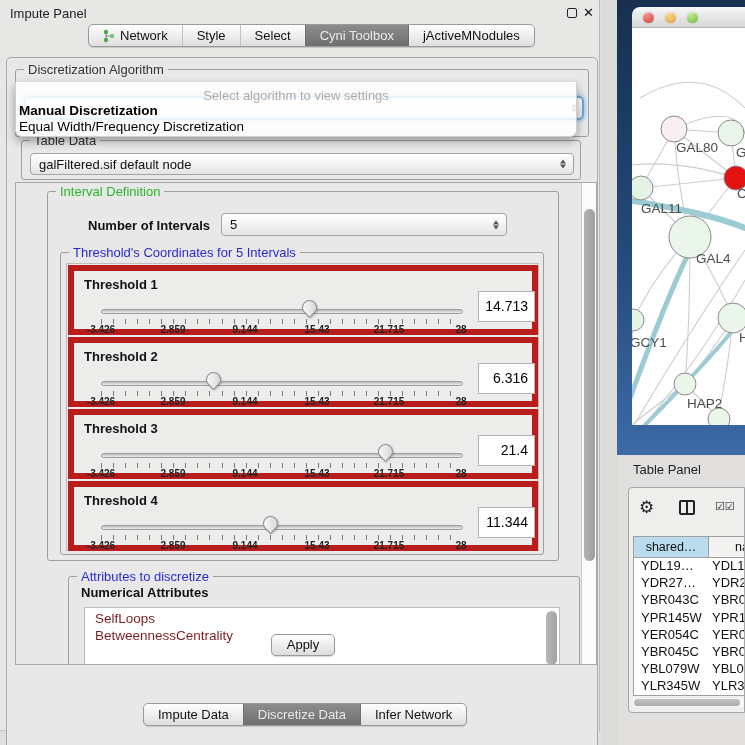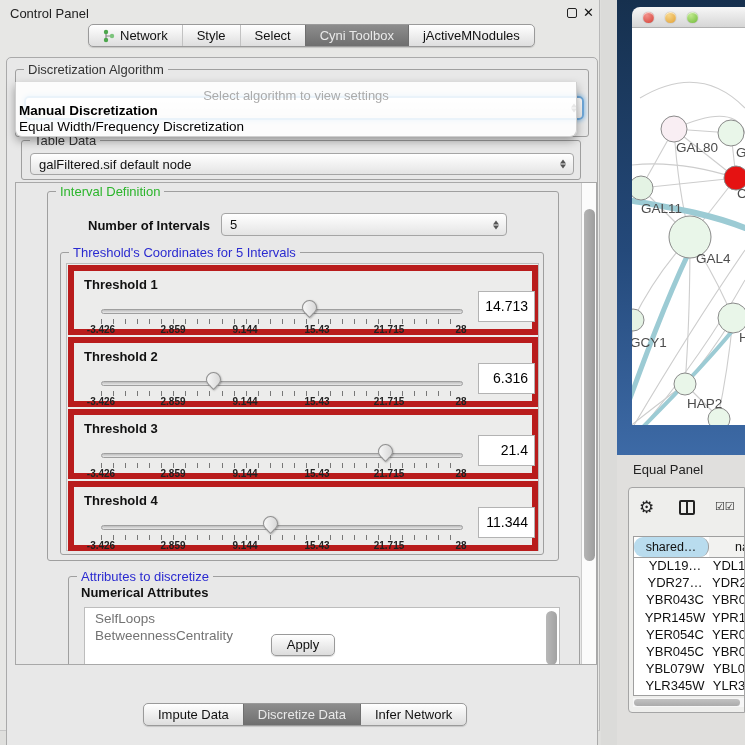--- a/index.html
+++ b/index.html
@@ -126,7 +126,7 @@
 
 <div id="control-window">
   <div class="cp-titlebar">
-    <span class="cp-title">Control Panel</span>
+    <span class="cp-title">Impute Panel</span>
     <span class="cp-float"></span>
     <span class="cp-close">✕</span>
   </div>

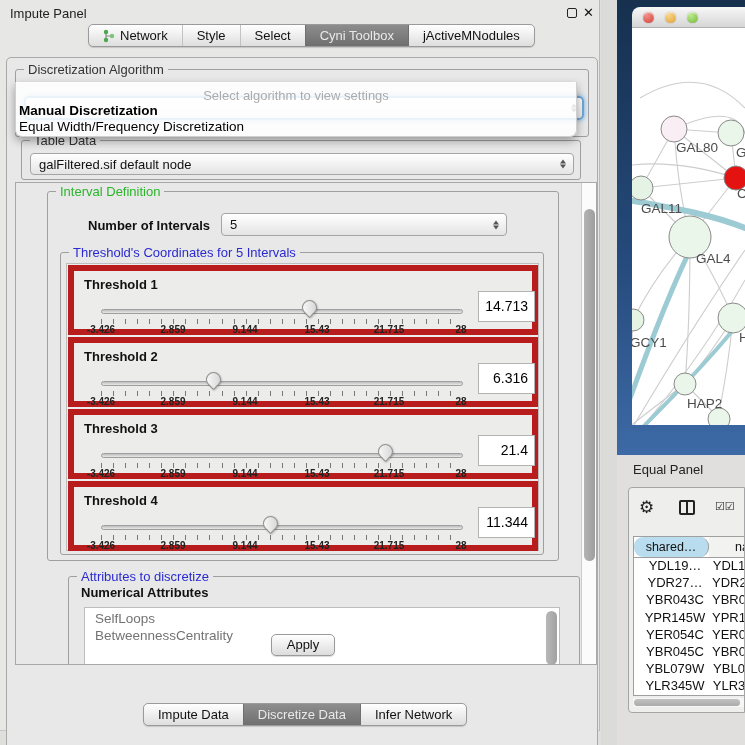--- a/index.html
+++ b/index.html
@@ -363,7 +363,7 @@
 </div>
 
 <div id="right-lower">
-  <span id="tp-title">Equal Panel</span>
+  <span id="tp-title">Table Panel</span>
   <div id="tp-box">
     <div id="tp-toolbar">
       <span id="tp-gear">⚙</span>

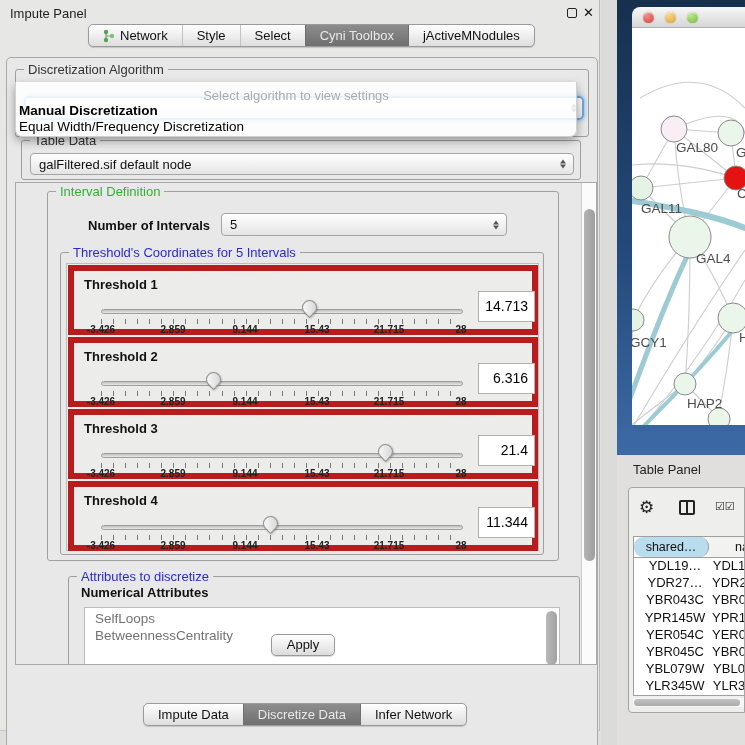--- a/index.html
+++ b/index.html
@@ -106,7 +106,7 @@
   #tp-table { position:absolute; left:4px; top:48px; width:113px; height:160px; border:1px solid #9f9f9f; border-right:none; background:#ffffff; overflow:hidden; }
   .tp-hrow { display:flex; height:21px; border-bottom:1px solid #9f9f9f; }
   .tp-hcell { font-size:12.5px; color:#111; display:flex; align-items:center; justify-content:center; overflow:hidden; white-space:nowrap; }
-  .tp-hcell.c1 { width:75px; background:#b9dcee; border-right:1px solid #9f9f9f;border-radius:9px; }
+  .tp-hcell.c1 { width:75px; background:#b9dcee; border-right:1px solid #9f9f9f; }
   .tp-hcell.c2 { flex:1; background:#f2f2f0; justify-content:flex-start; padding-left:26px; }
   .tp-row { display:flex; height:17.2px;text-align:center; }
   .tp-cell { font-size:13px; color:#111; white-space:nowrap; overflow:hidden; }

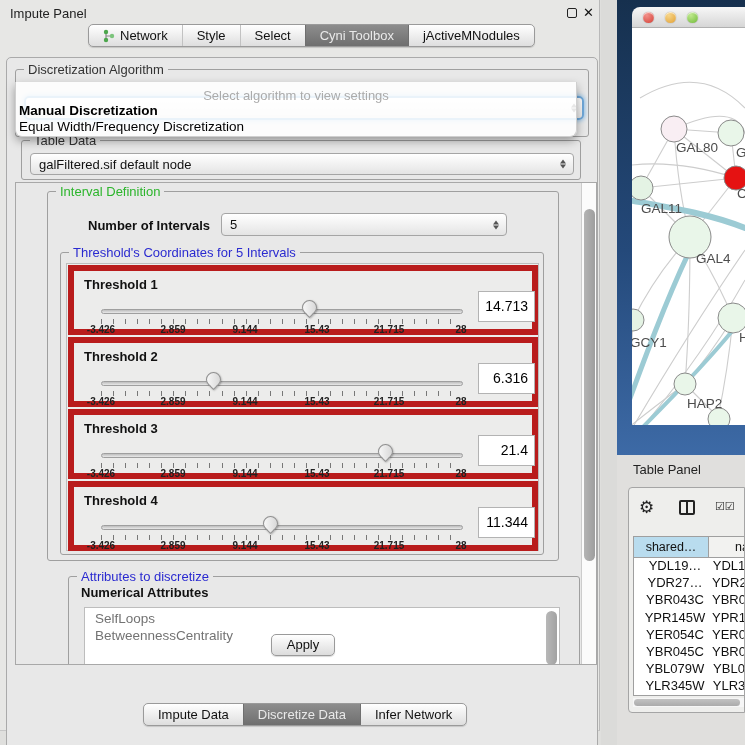--- a/index.html
+++ b/index.html
@@ -108,7 +108,7 @@
   .tp-hcell { font-size:12.5px; color:#111; display:flex; align-items:center; justify-content:center; overflow:hidden; white-space:nowrap; }
   .tp-hcell.c1 { width:75px; background:#b9dcee; border-right:1px solid #9f9f9f; }
   .tp-hcell.c2 { flex:1; background:#f2f2f0; justify-content:flex-start; padding-left:26px; }
-  .tp-row { display:flex; height:17.2px;text-align:center; }
+  .tp-row { display:flex; height:17.2px; }
   .tp-cell { font-size:13px; color:#111; white-space:nowrap; overflow:hidden; }
   .tp-cell.c1 { width:75px; padding-left:7px; }
   .tp-cell.c2 { flex:1; padding-left:3px; }

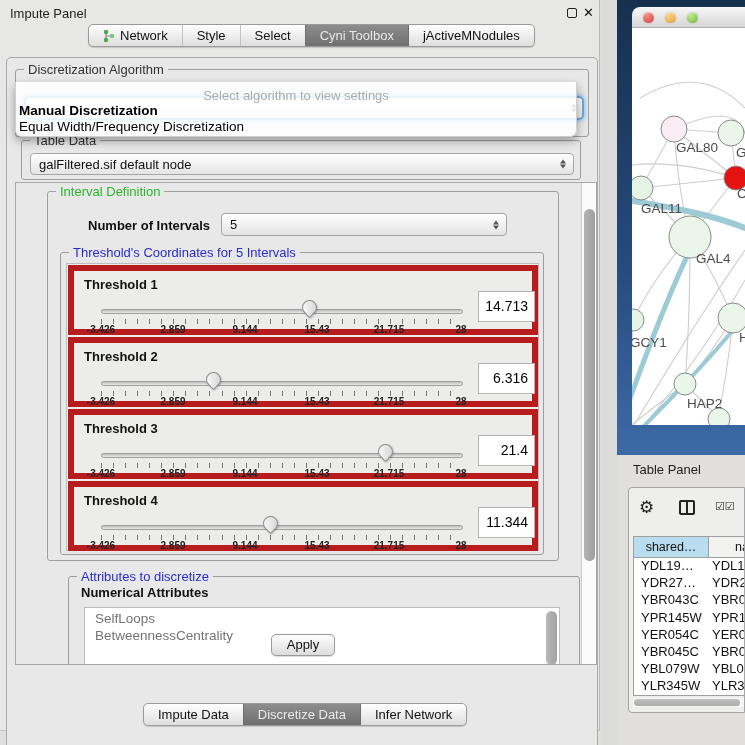--- a/index.html
+++ b/index.html
@@ -77,7 +77,7 @@
   #attrs-group { left:31px; top:393px; width:512px; height:120px;margin-left:21px; }
   #num-attrs-label { position:absolute; left:12px; top:8px; font-size:13px; font-weight:bold; color:#111; }
   #attrs-list { position:absolute; left:15px; top:30px; width:476px; height:60px; background:#ffffff; border:1px solid #bdbdbd; overflow:hidden; padding:3px 0 0 10px; }
-  .attr-item { font-size:13.5px; color:#737373; line-height:16.5px; white-space:nowrap; }
+  .attr-item { font-size:13.5px; color:#7f1d1d; line-height:16.5px; white-space:nowrap; }
   #attrs-scroll { position:absolute; right:2px; top:3px; width:11px; height:54px; border-radius:6px; background:linear-gradient(to right,#b8b8b8,#a2a2a2); }
 
   #apply-btn { position:absolute; left:264px; top:576px; width:64px; height:22px; border:1px solid #9a9a9a; border-radius:5px; background:linear-gradient(#ffffff,#dcdcdc); font-size:13px; color:#111; text-align:center; line-height:20px; box-shadow:0 1px 1px rgba(0,0,0,0.15); }

